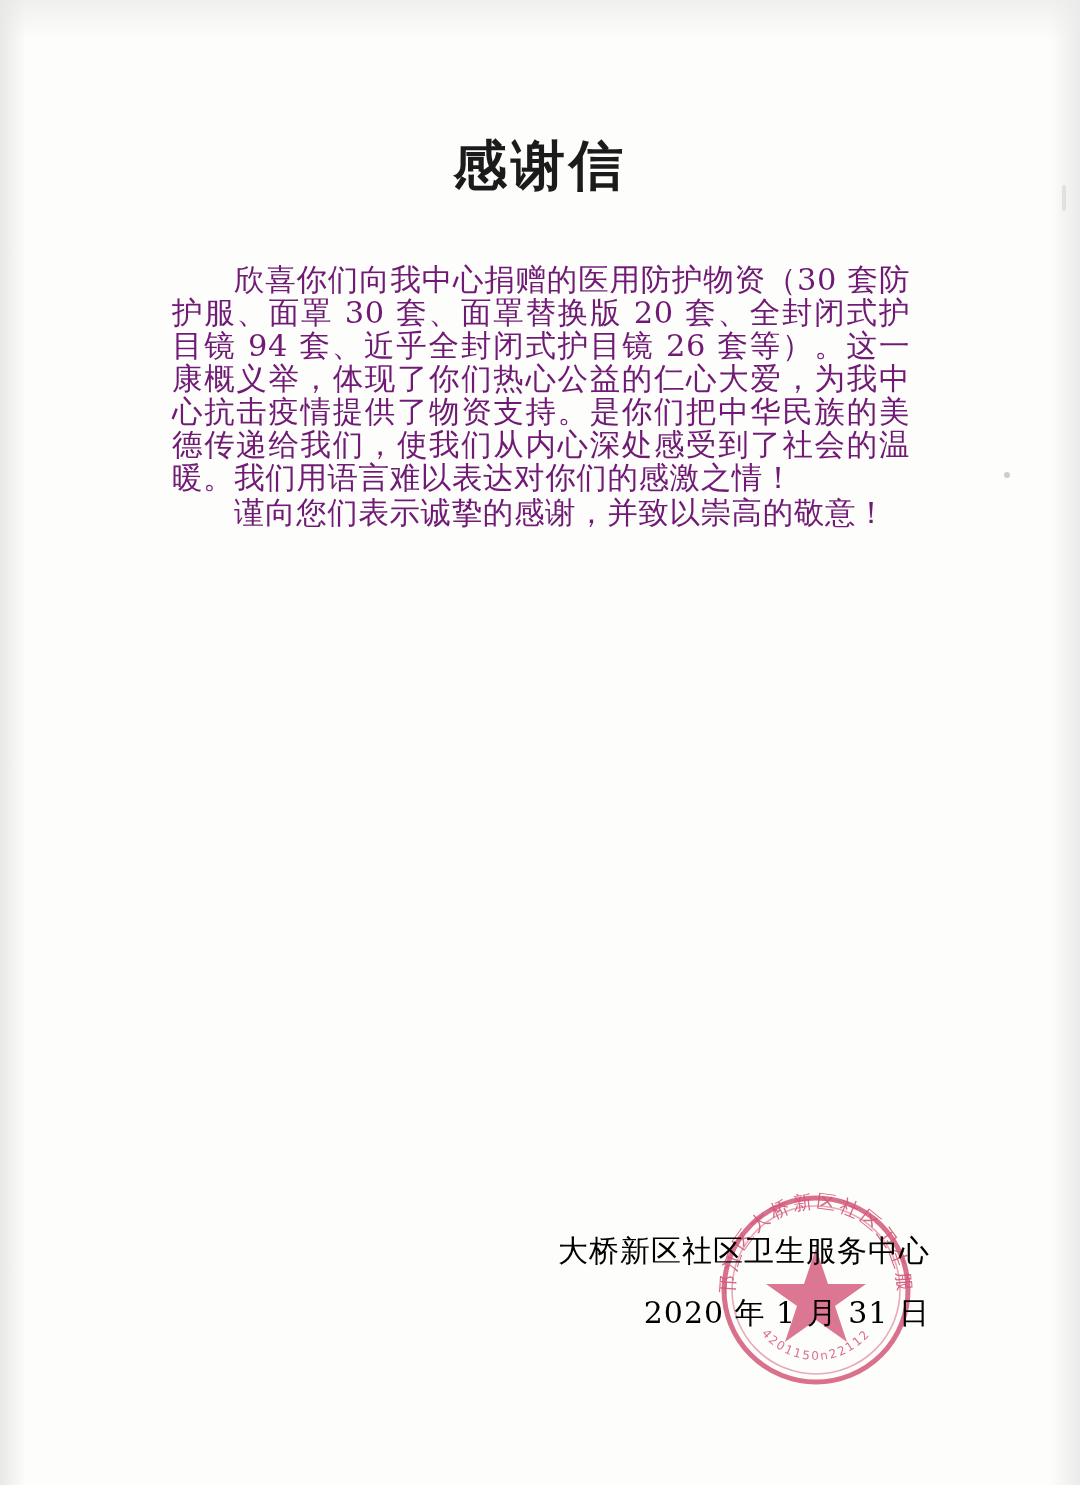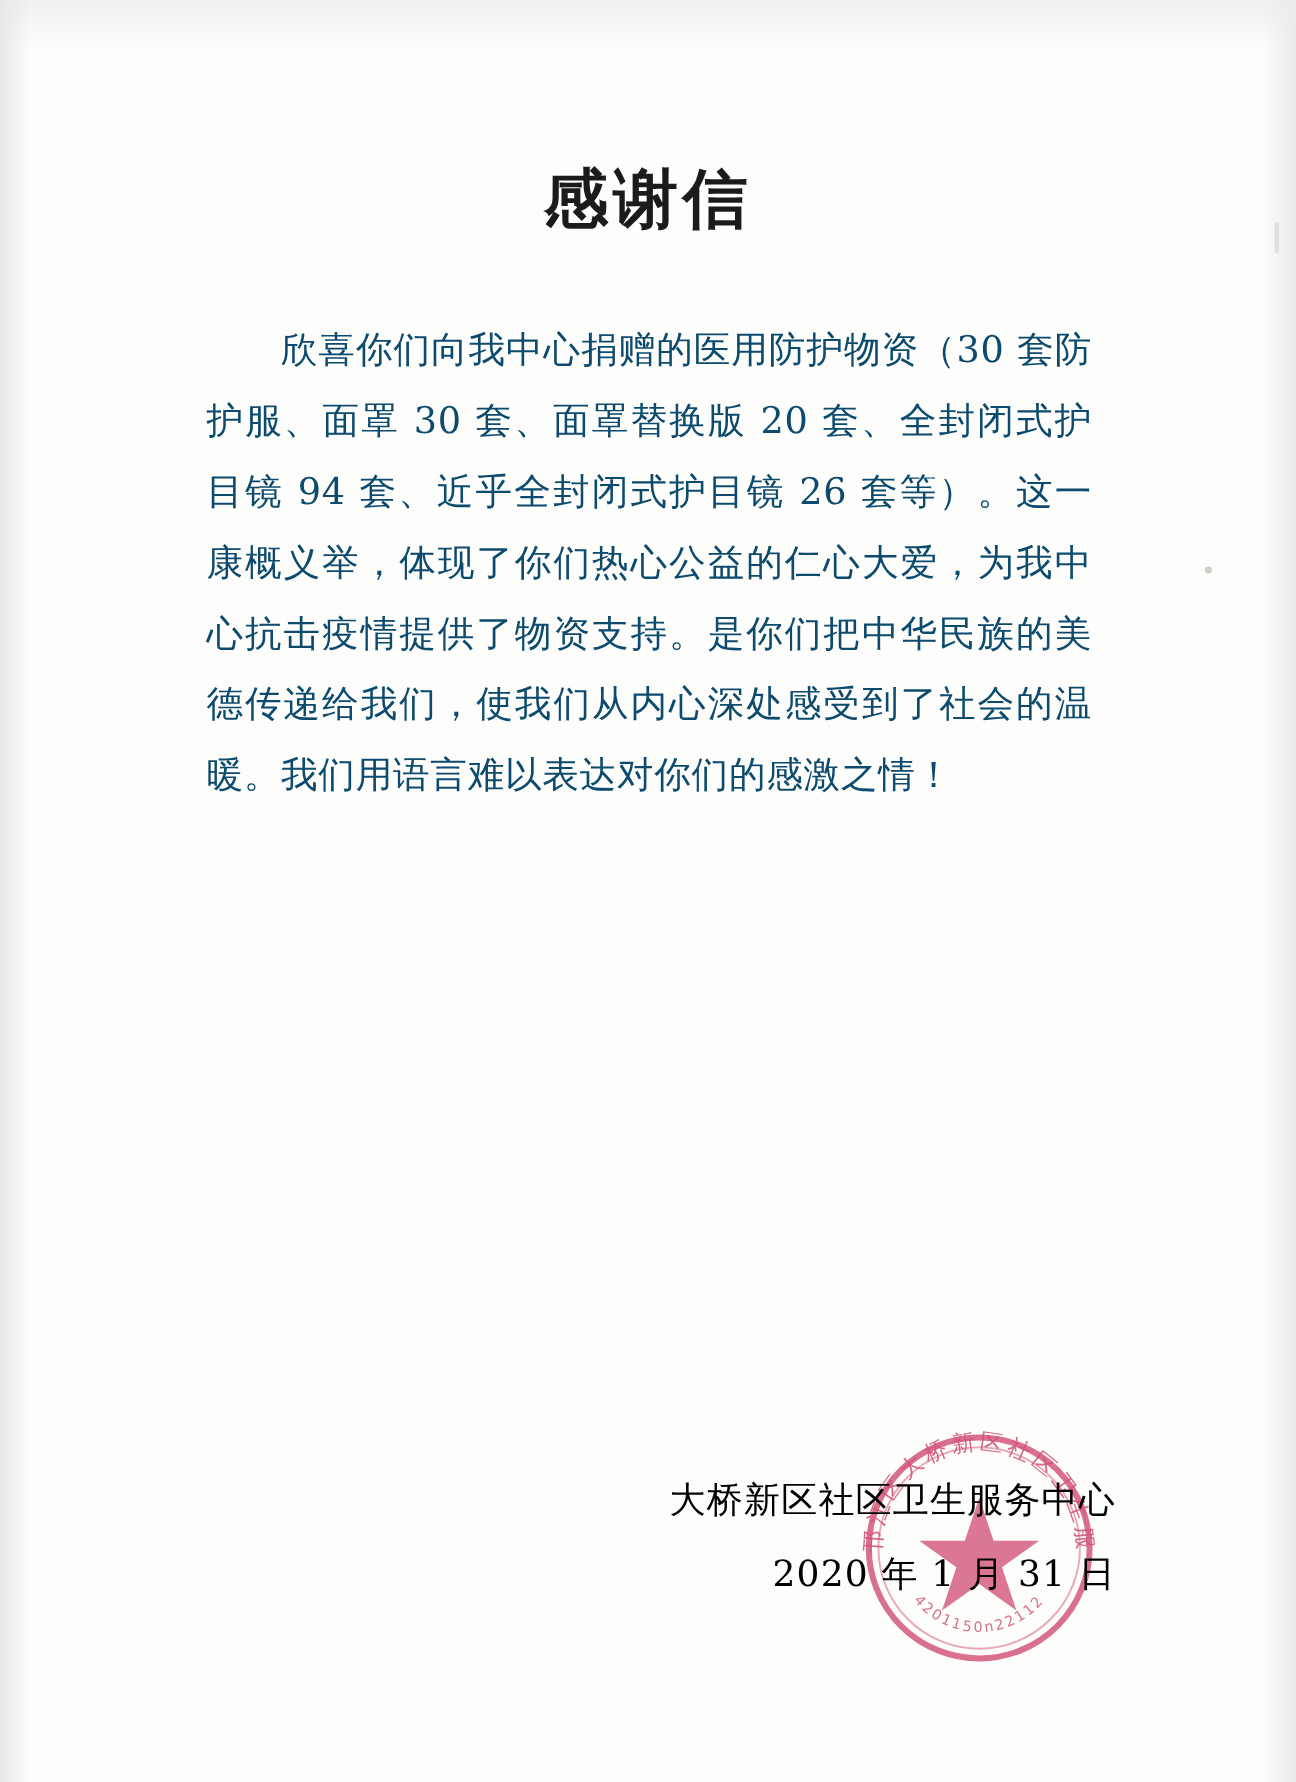--- a/index.html
+++ b/index.html
@@ -77,8 +77,8 @@
   }
   .para {
     font-size: 30.5px;
-    line-height: 59px;
-    color: #0c4a6e;
+    line-height: 33px;
+    color: #701a75;
     text-align: justify;
     text-justify: inter-ideograph;
     text-indent: 62px;

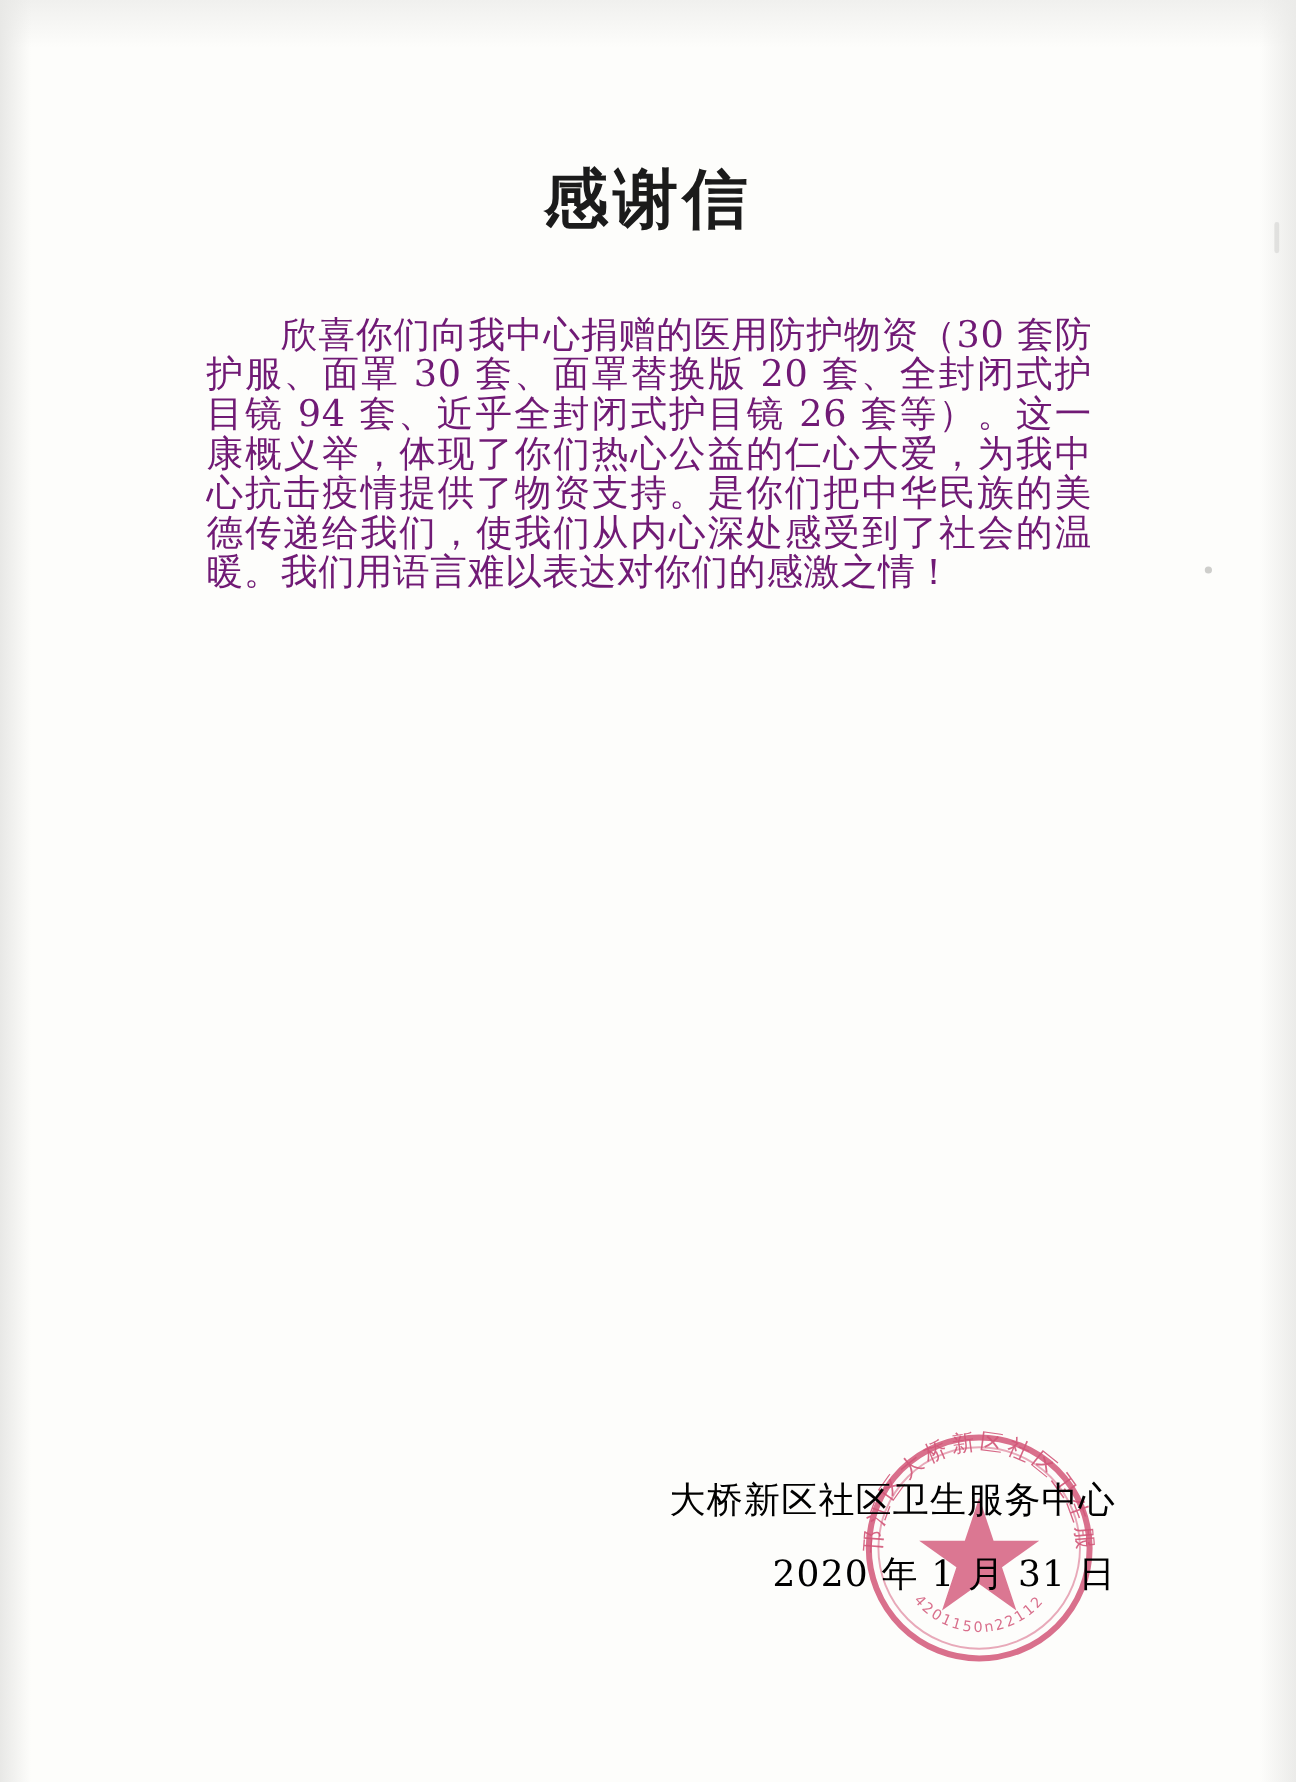--- a/index.html
+++ b/index.html
@@ -126,6 +126,7 @@
 
   <div class="body-block">
     <p class="para">欣喜你们向我中心捐赠的医用防护物资（30 套防护服、面罩 30 套、面罩替换版 20 套、全封闭式护目镜 94 套、近乎全封闭式护目镜 26 套等）。这一康概义举，体现了你们热心公益的仁心大爱，为我中心抗击疫情提供了物资支持。是你们把中华民族的美德传递给我们，使我们从内心深处感受到了社会的温暖。我们用语言难以表达对你们的感激之情！</p>
+    <p class="para">谨向您们表示诚挚的感谢，并致以崇高的敬意！</p>
   </div>
 
   <div class="seal">

